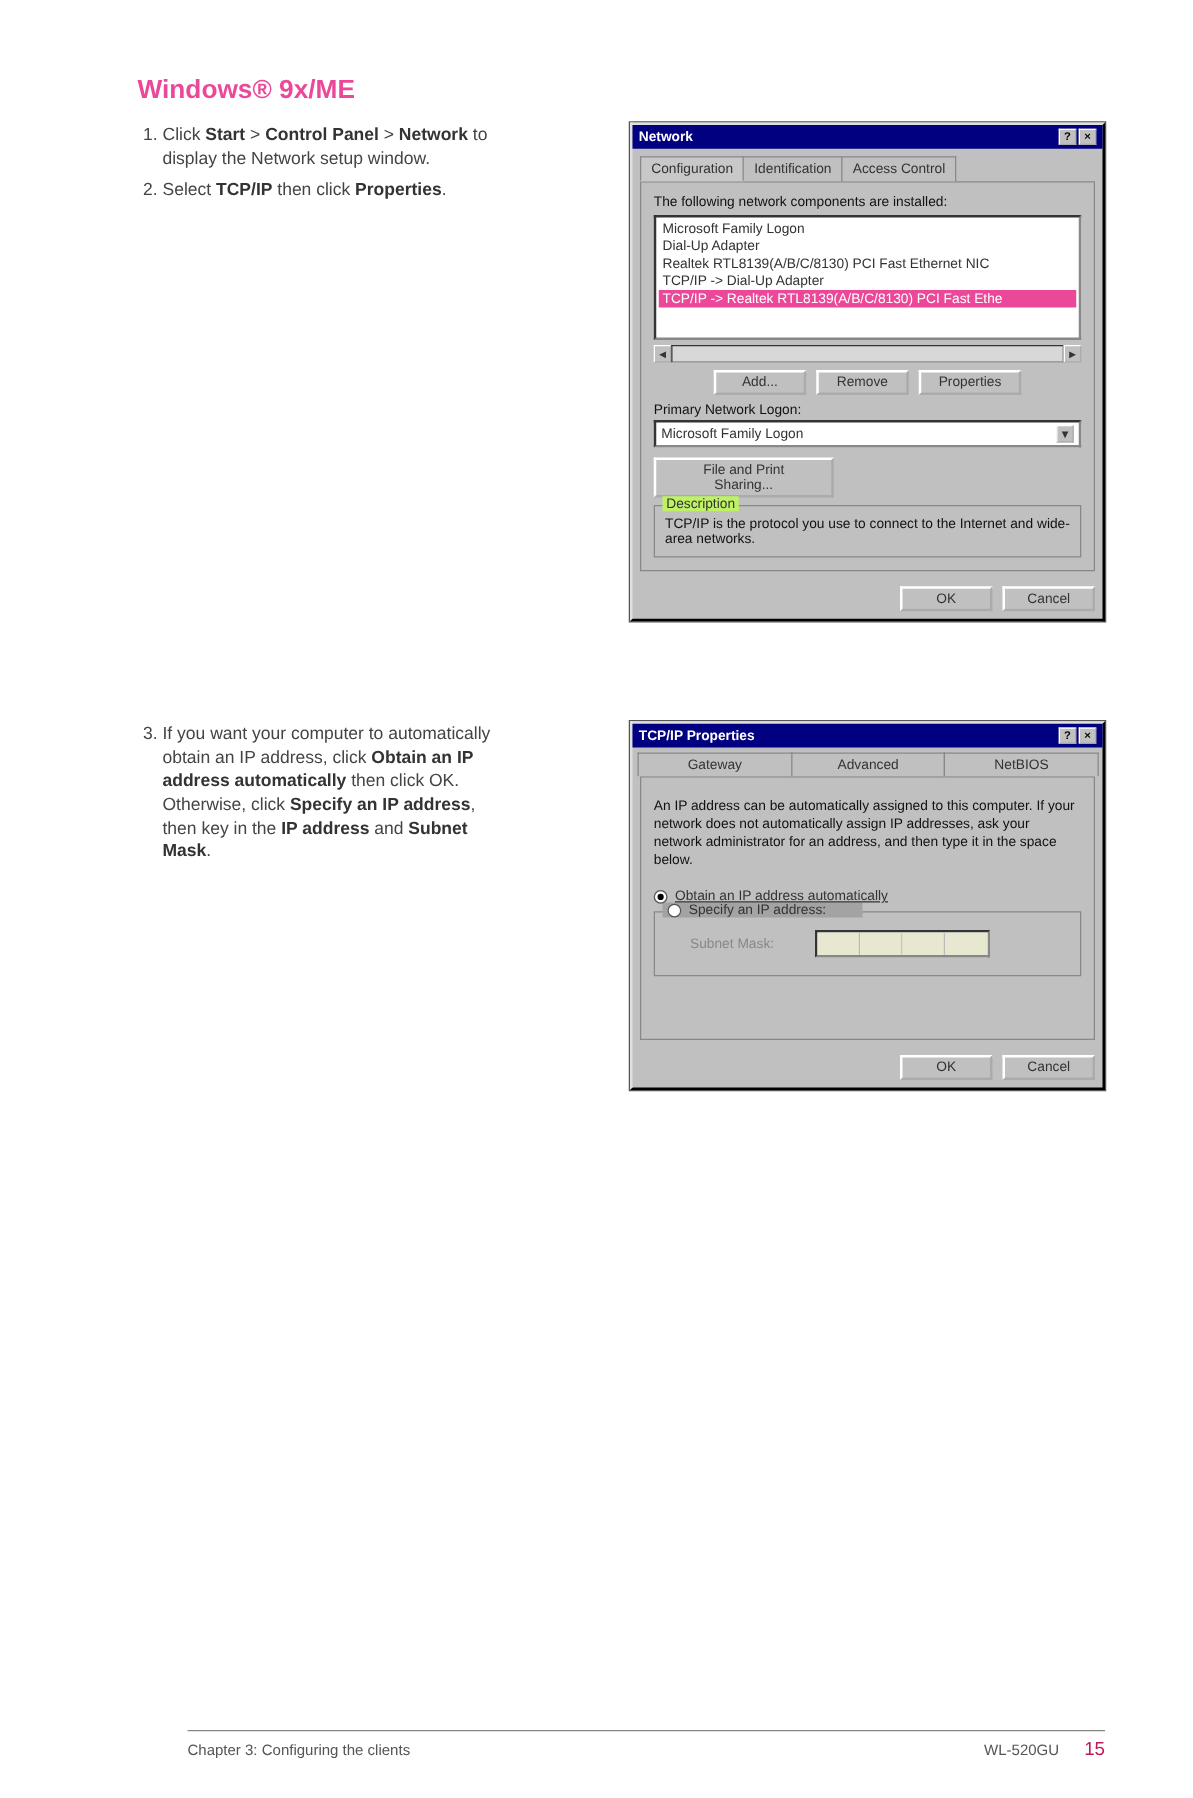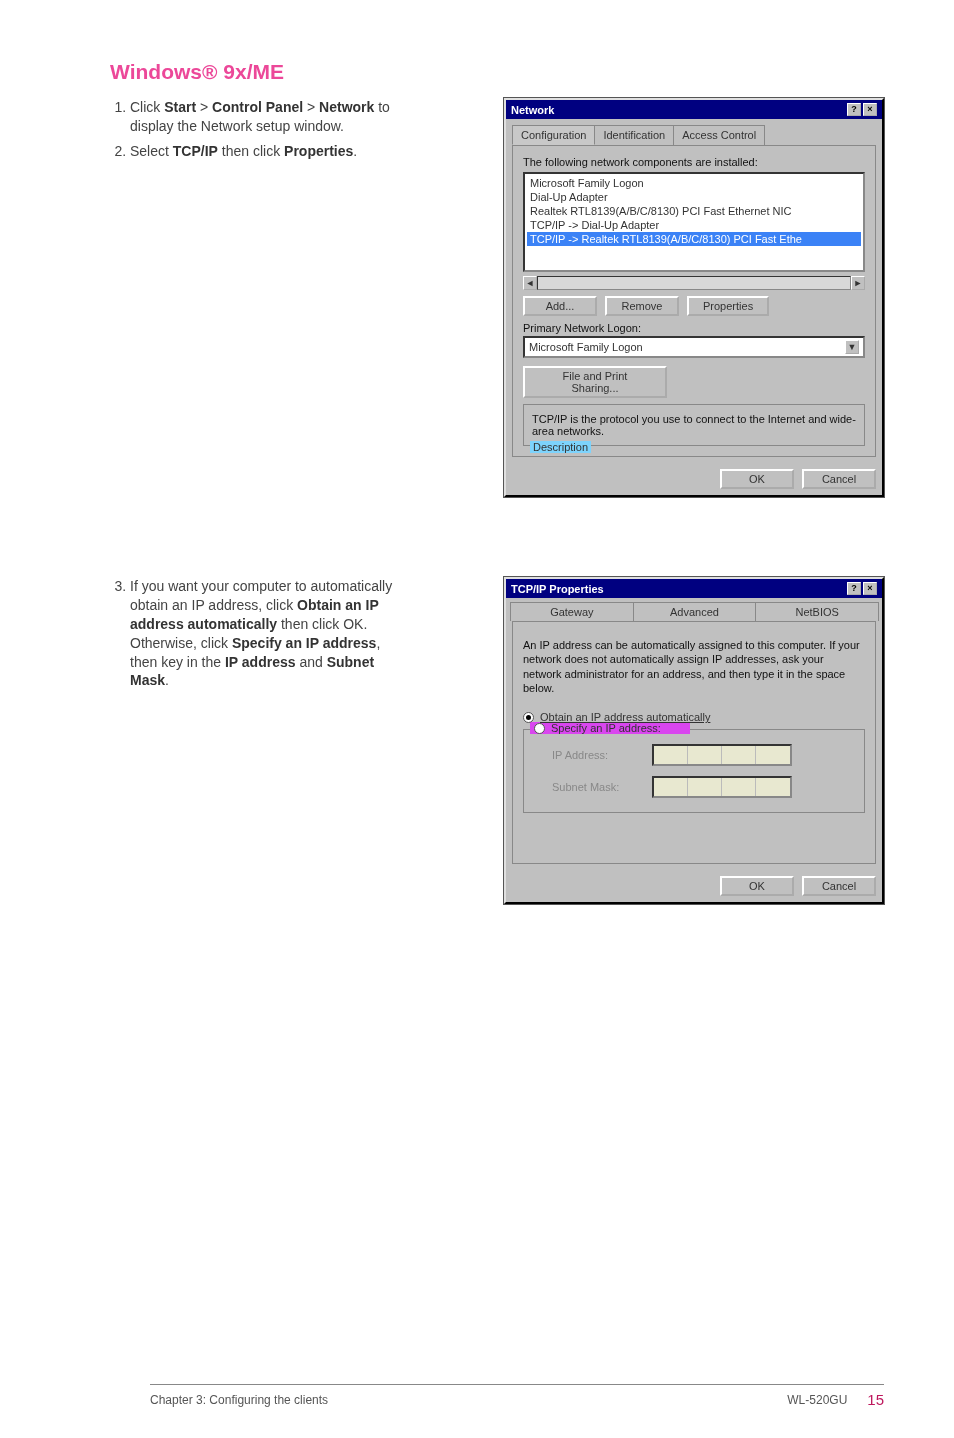--- a/index.html
+++ b/index.html
@@ -72,7 +72,7 @@
     font-size: 11px; padding: 2px; height: 100px; overflow: hidden;
   }
   .listbox .item { padding: 1px 3px; white-space: nowrap; }
-  .listbox .item.sel { background: #3b82f6; color: #fff; }
+  .listbox .item.sel { background: #ec4899; color: #fff; }
   .btnrow { display: flex; justify-content: flex-start; margin: 6px 0; gap: 8px; }
   .btn9x {
     background: #c0c0c0; border: 2px outset #fff; padding: 2px 14px;

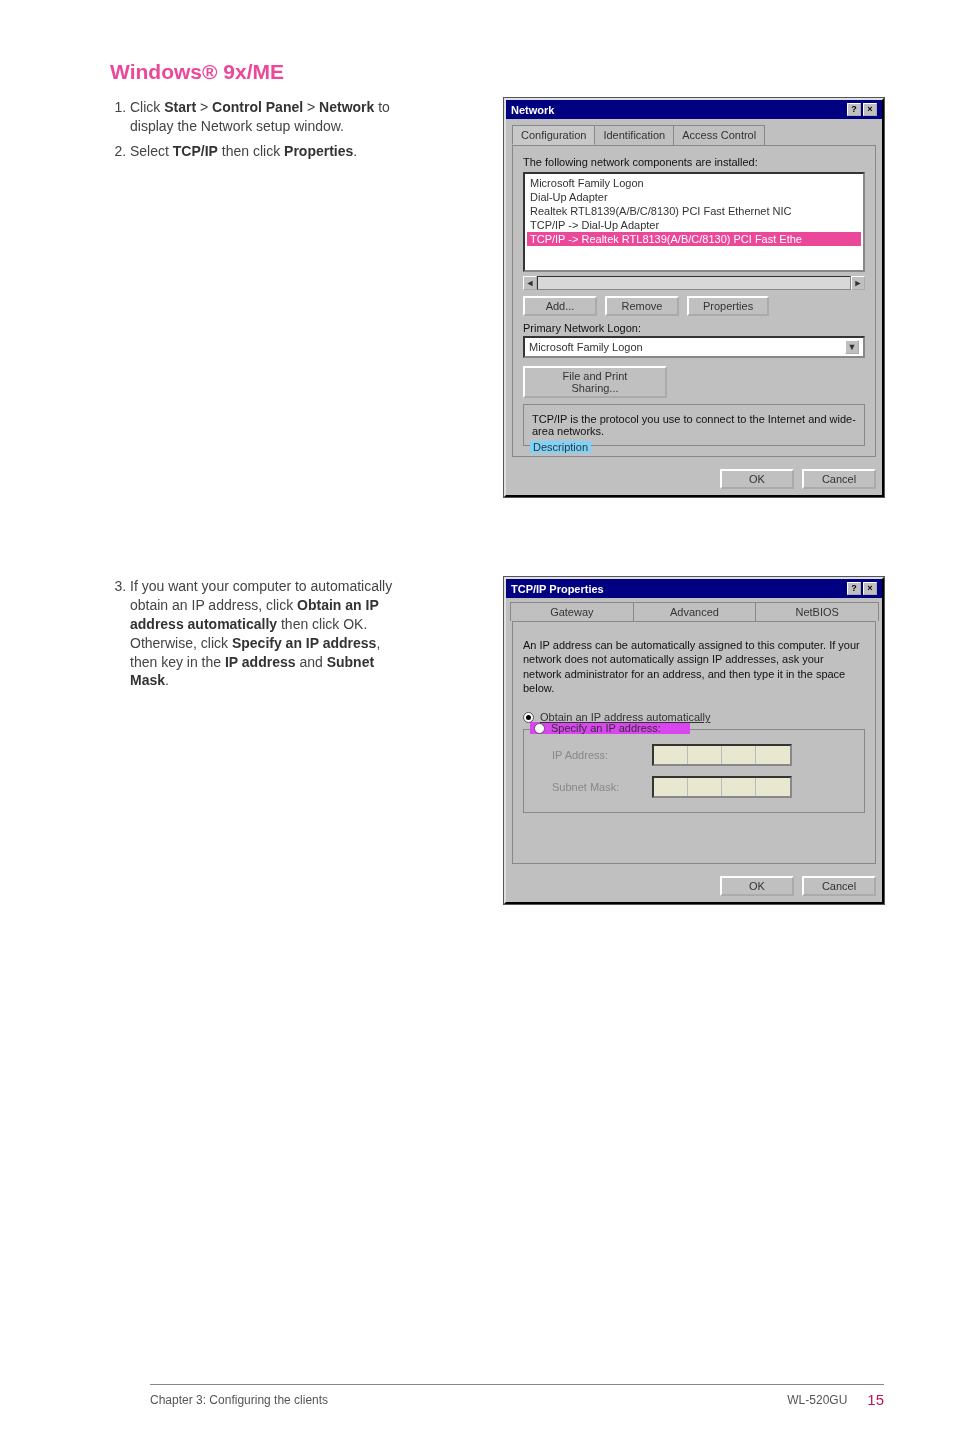--- a/index.html
+++ b/index.html
@@ -73,7 +73,7 @@
   }
   .listbox .item { padding: 1px 3px; white-space: nowrap; }
   .listbox .item.sel { background: #ec4899; color: #fff; }
-  .btnrow { display: flex; justify-content: flex-start; margin: 6px 0; gap: 8px; }
+  .btnrow { display: flex; justify-content: center; margin: 6px 0; gap: 8px; }
   .btn9x {
     background: #c0c0c0; border: 2px outset #fff; padding: 2px 14px;
     font-size: 11px; min-width: 74px; text-align: center;

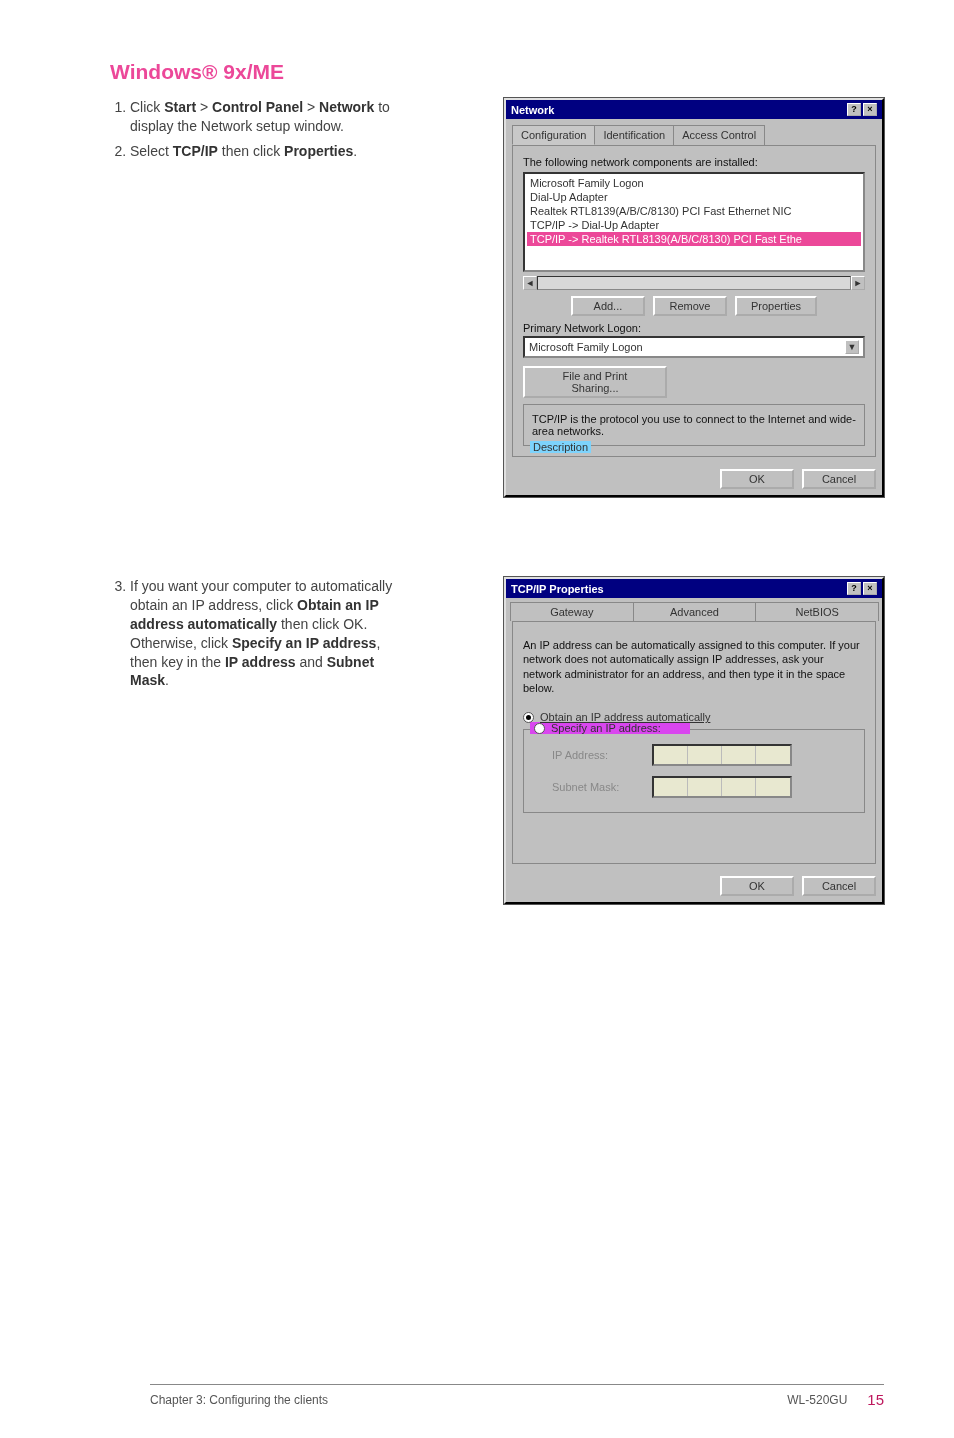--- a/index.html
+++ b/index.html
@@ -85,7 +85,7 @@
   }
   .dropdown .arrow { width: 14px; height: 14px; background: #c0c0c0; border: 1px outset #fff; text-align:center; font-size:9px; line-height:12px; }
   .groupbox { border: 1px solid #888; padding: 8px; margin-top: 6px; position: relative; }
-  .groupbox .glabel { position: absolute; top: -8px; left: 6px; background: #7dd3fc; padding: 0 3px; font-size: 11px; margin-top: 44px; }
+  .groupbox .glabel { position: absolute; top: -8px; left: 6px; background: #bef264; padding: 0 3px; font-size: 11px; }
   .footer-btns { display: flex; justify-content: flex-end; gap: 8px; padding: 6px; }
   .scrollbar { display:flex; }
   .scrollbar .sb { width:14px; height:14px; background:#c0c0c0; border:1px outset #fff; font-size:9px; text-align:center; line-height:12px;}

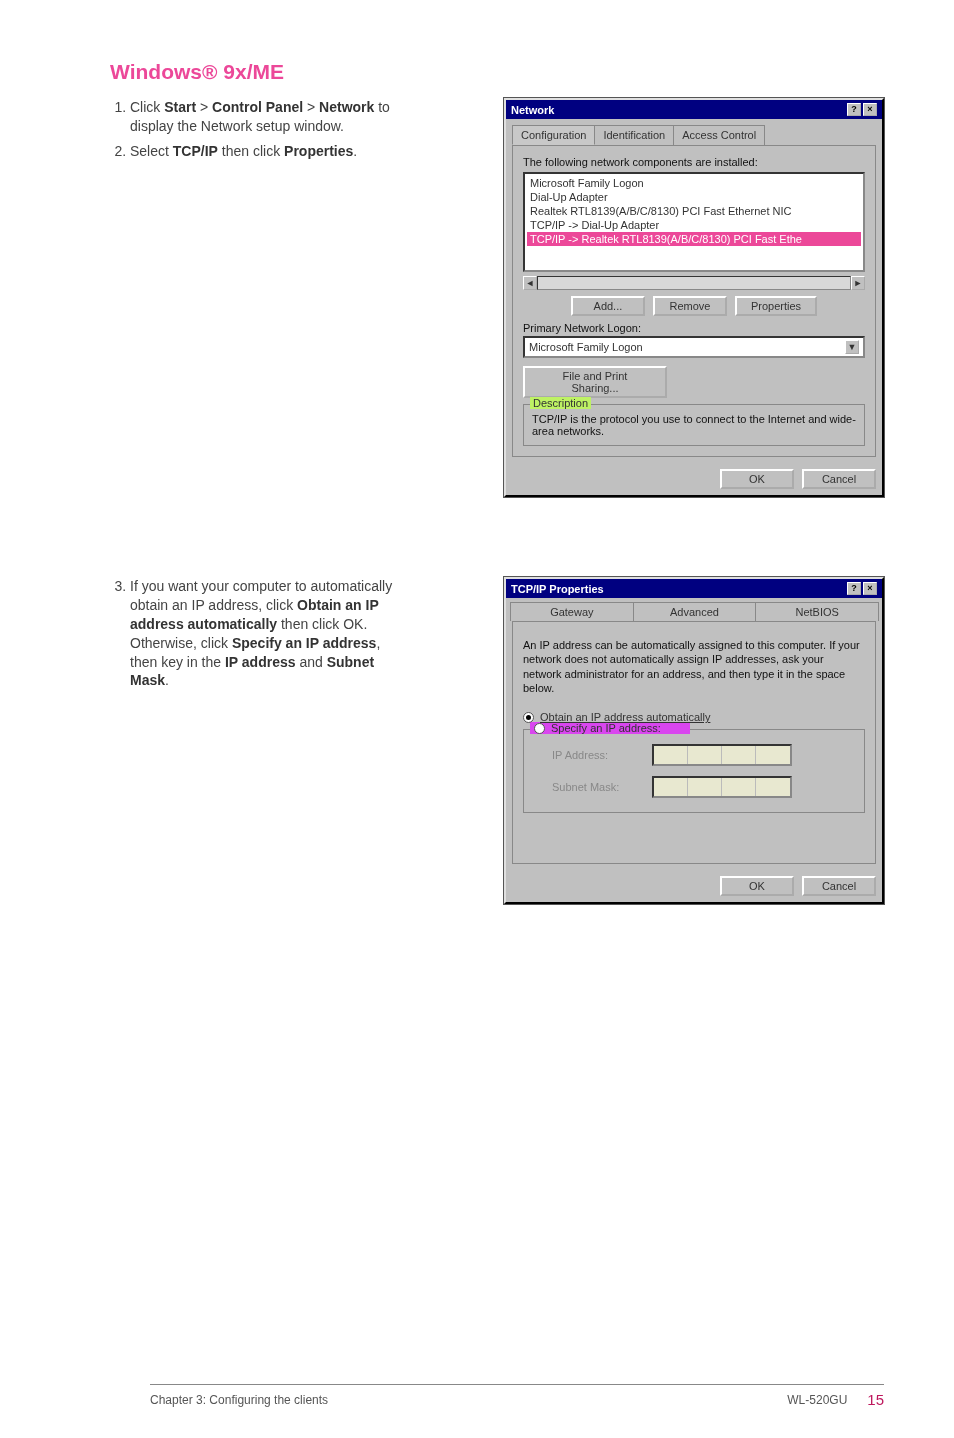--- a/index.html
+++ b/index.html
@@ -213,7 +213,7 @@
           <span style="text-decoration:underline;">Obtain an IP address automatically</span>
         </div>
         <div class="inner-group">
-          <div class="radio-row" style="margin-top:-18px;margin-left:-4px;background:#d946ef;width:160px;padding-left:4px;">
+          <div class="radio-row" style="margin-top:-18px;margin-left:-4px;background:#a3a3a3;width:160px;padding-left:4px;">
             <span class="radio"></span>
             <span>Specify an IP address:</span>
           </div>

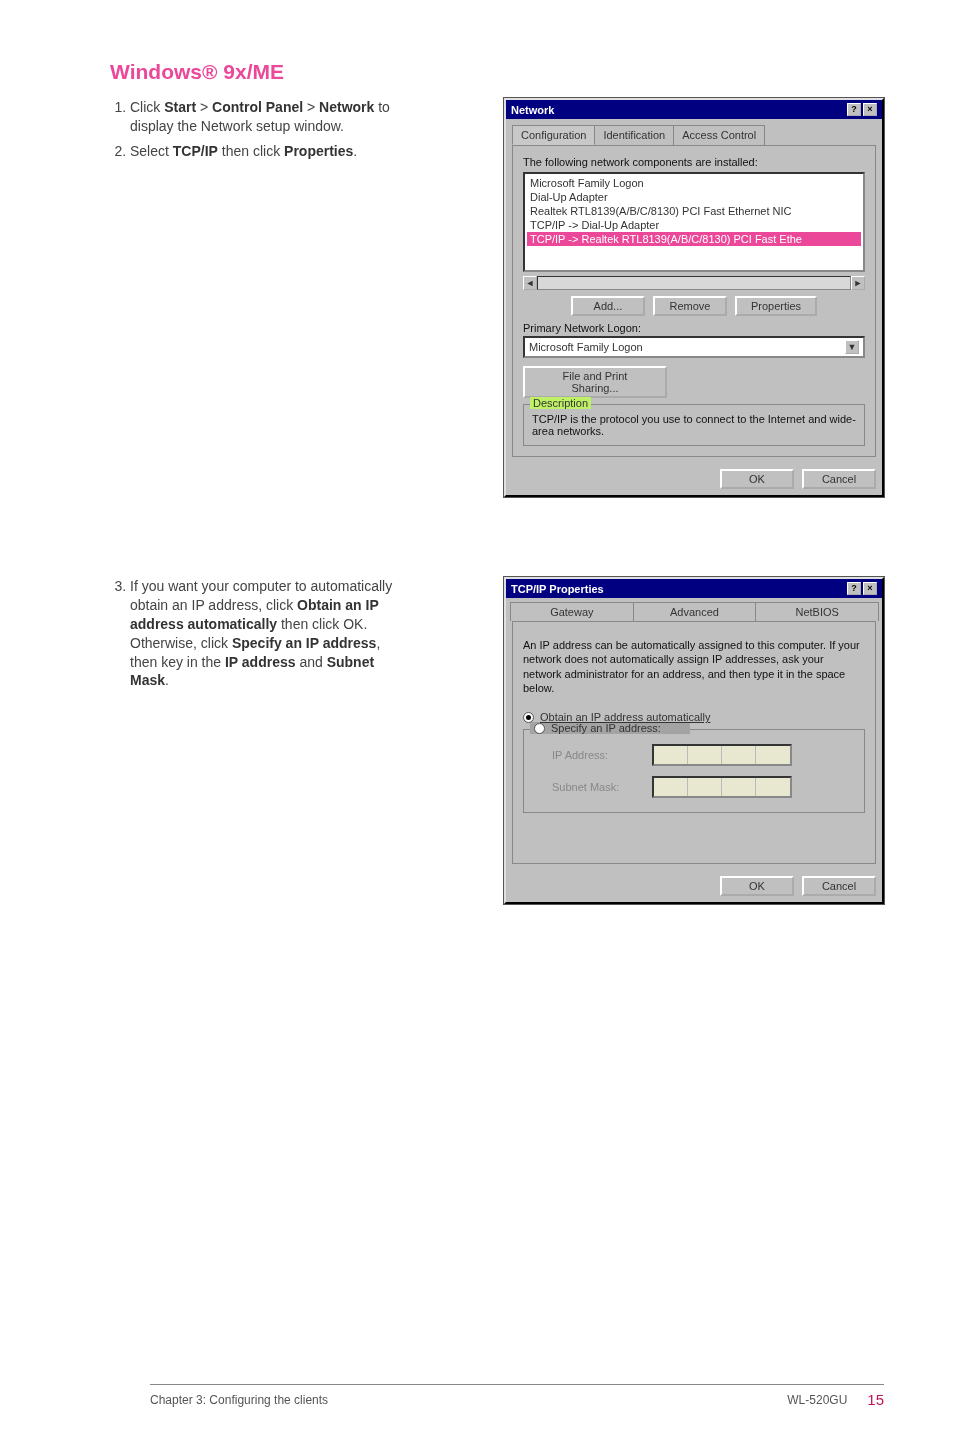--- a/index.html
+++ b/index.html
@@ -218,15 +218,6 @@
             <span>Specify an IP address:</span>
           </div>
           <div class="ipfield-row">
-            <div class="lab">IP Address:</div>
-            <div class="ipbox">
-              <div class="seg"></div>
-                <div class="seg"></div>
-                <div class="seg"></div>
-                <div class="seg"></div>
-            </div>
-          </div>
-          <div class="ipfield-row">
             <div class="lab">Subnet Mask:</div>
             <div class="ipbox">
               <div class="seg"></div>

